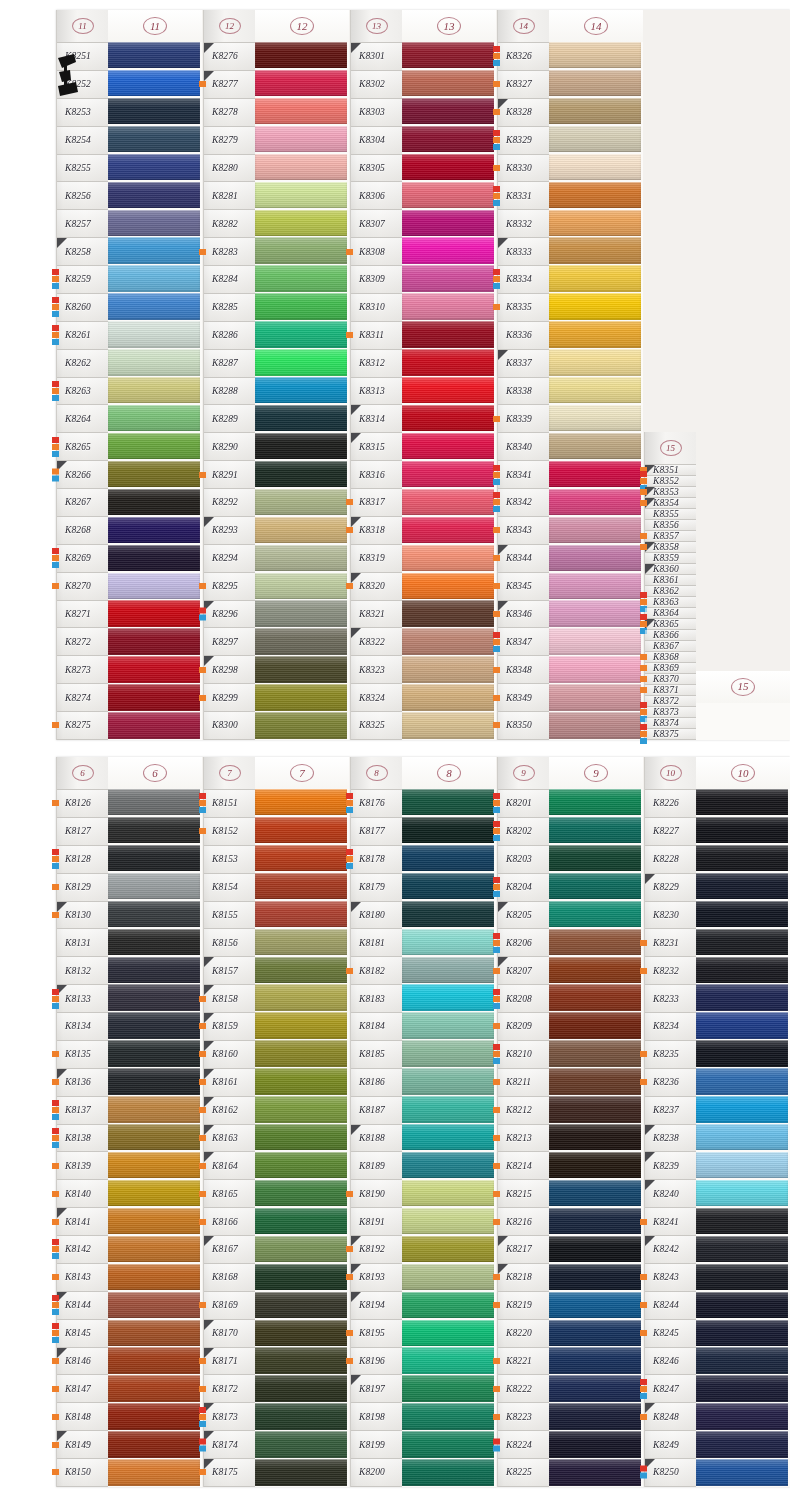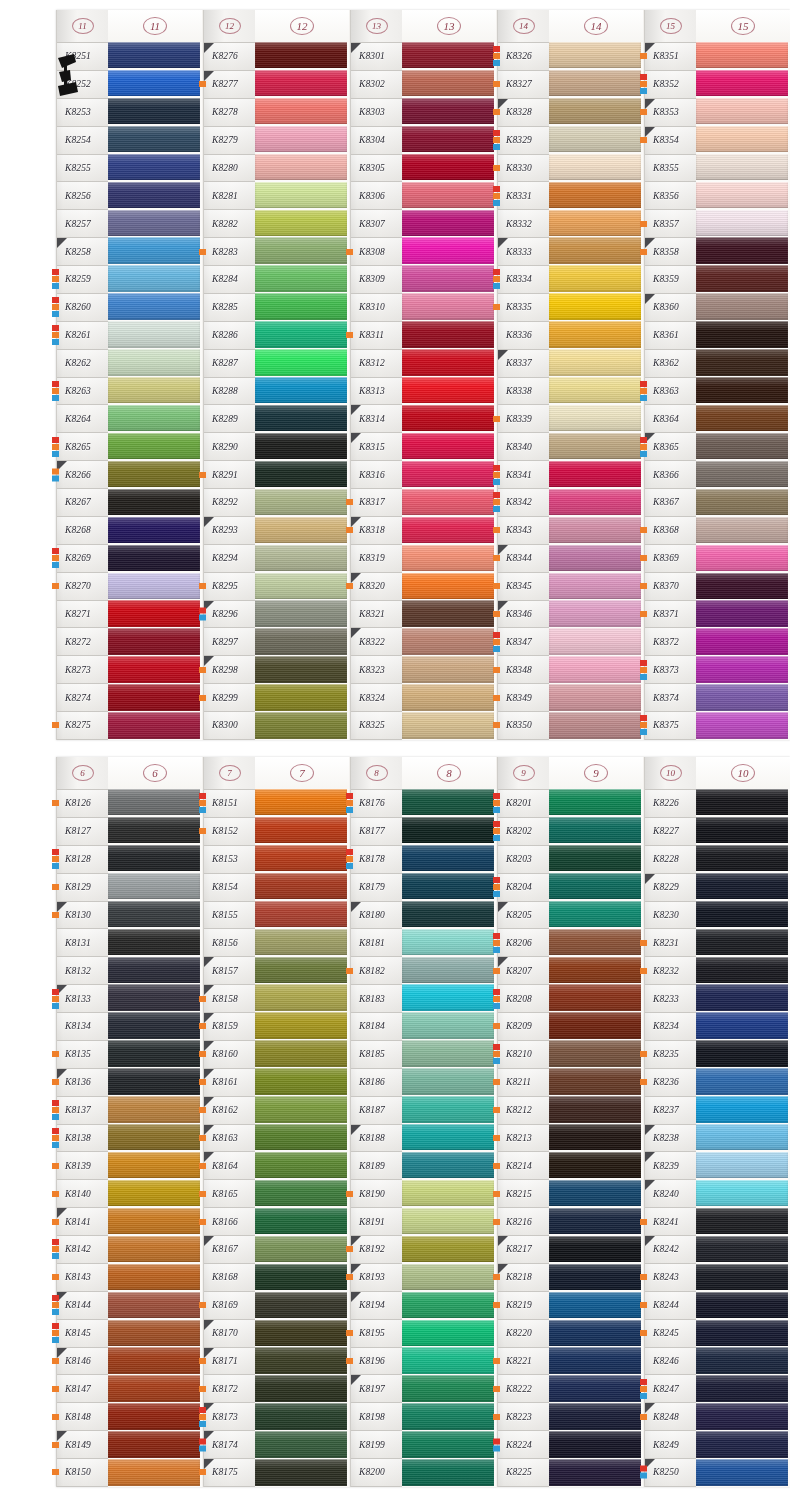--- a/index.html
+++ b/index.html
@@ -783,7 +783,7 @@
           </div>
         </div>
       </div>
-      <div class="col" style="flex: 1 1 0%;">
+      <div class="col" style="flex: 1 1 0%; align-items: flex-end;">
         <div class="codestrip">
           <div class="striphead">
             <div class="circnum small">15</div>

